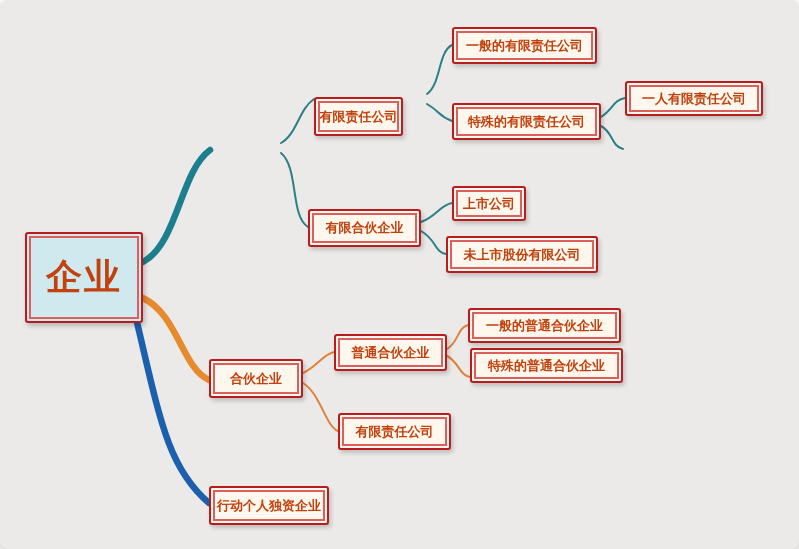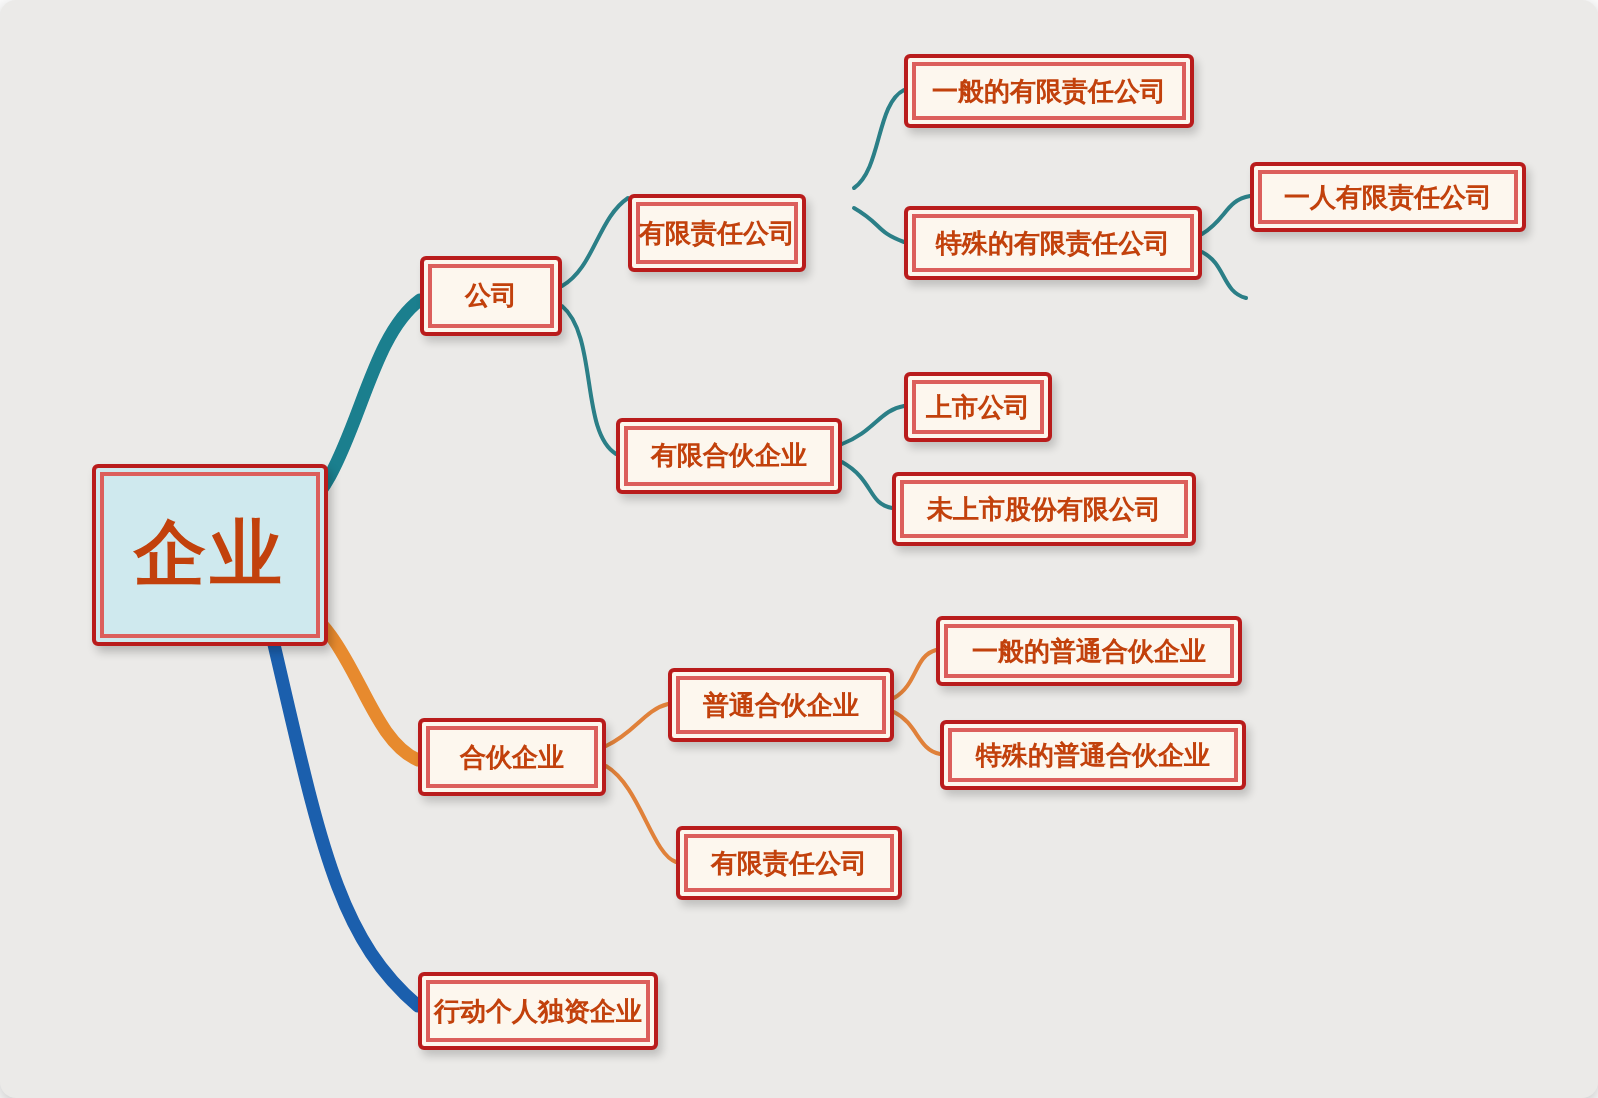--- a/index.html
+++ b/index.html
@@ -71,7 +71,6 @@
 
   <div class="node node-root" style="left:25px;top:232px;width:118px;height:91px">企业</div>
 
-  <div class="node" style="left:210px;top:128px;width:71px;height:40px">公司</div>
 
   <div class="node" style="left:314px;top:97px;width:89px;height:39px">有限责任公司</div>
 

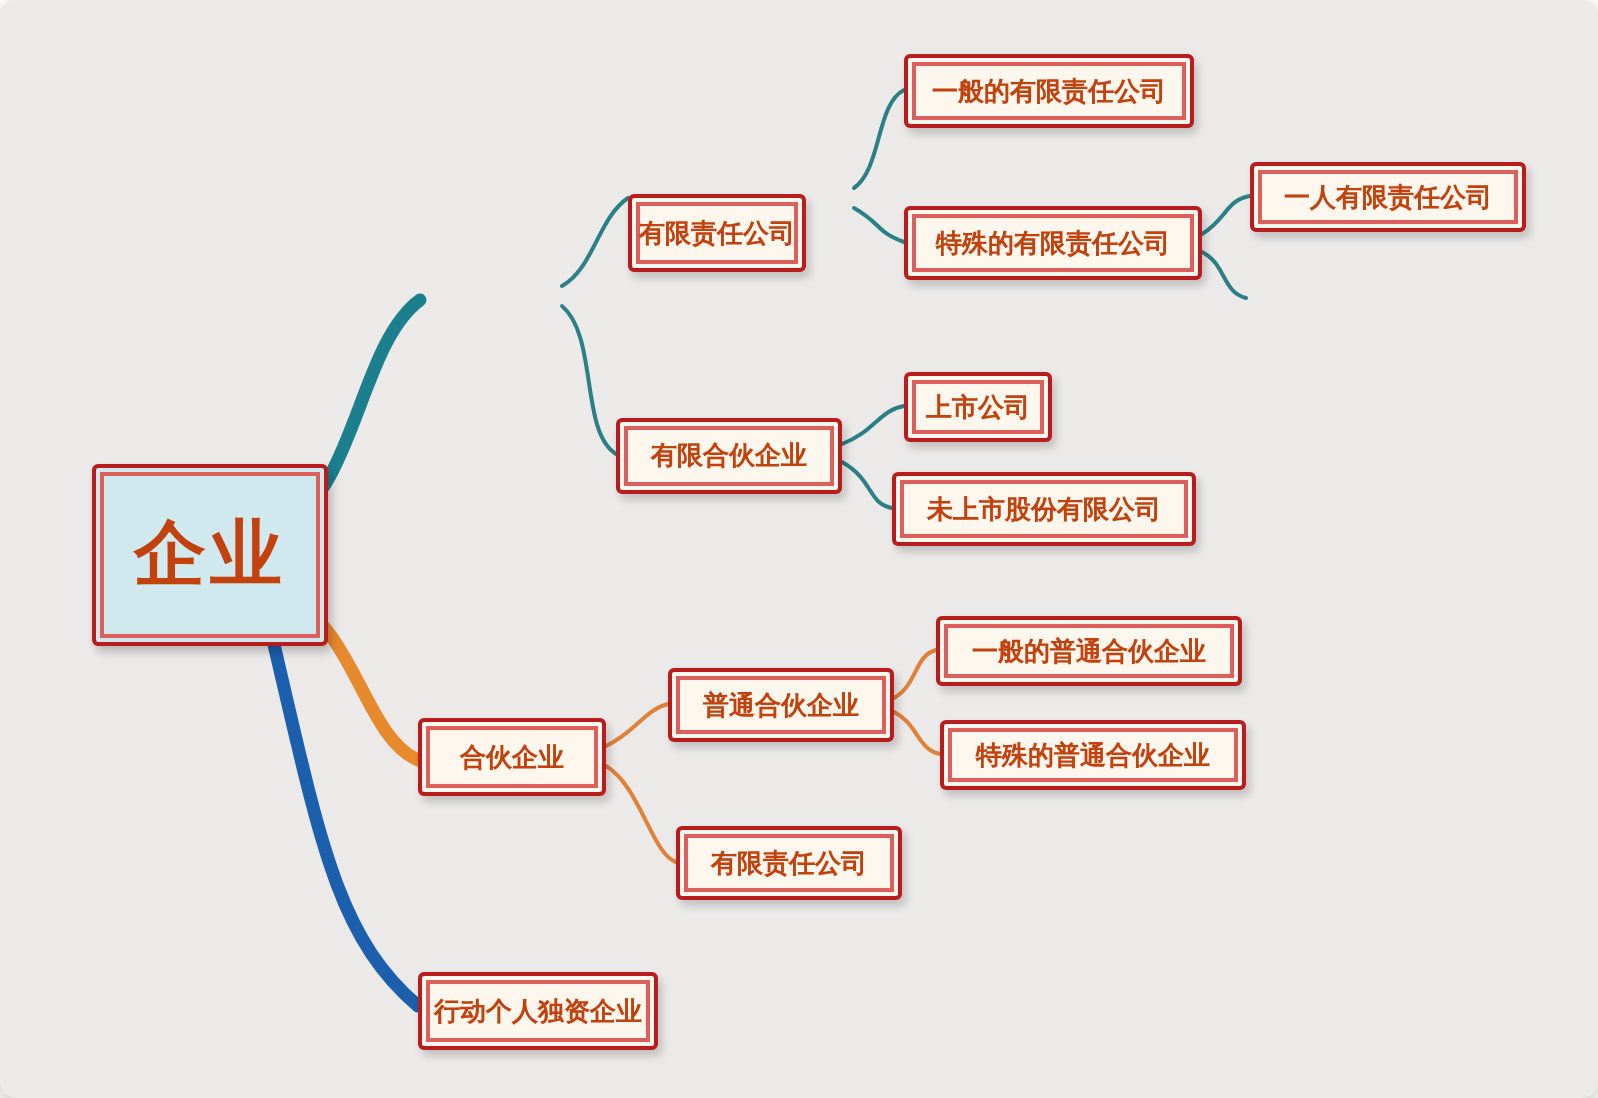--- a/index.html
+++ b/index.html
@@ -40,7 +40,6 @@
                inset 0 0 0 4px #dc5f5c;
     font-size:36px;
     letter-spacing:2px;
-    margin-left:21px;
   }
 </style>
 </head>

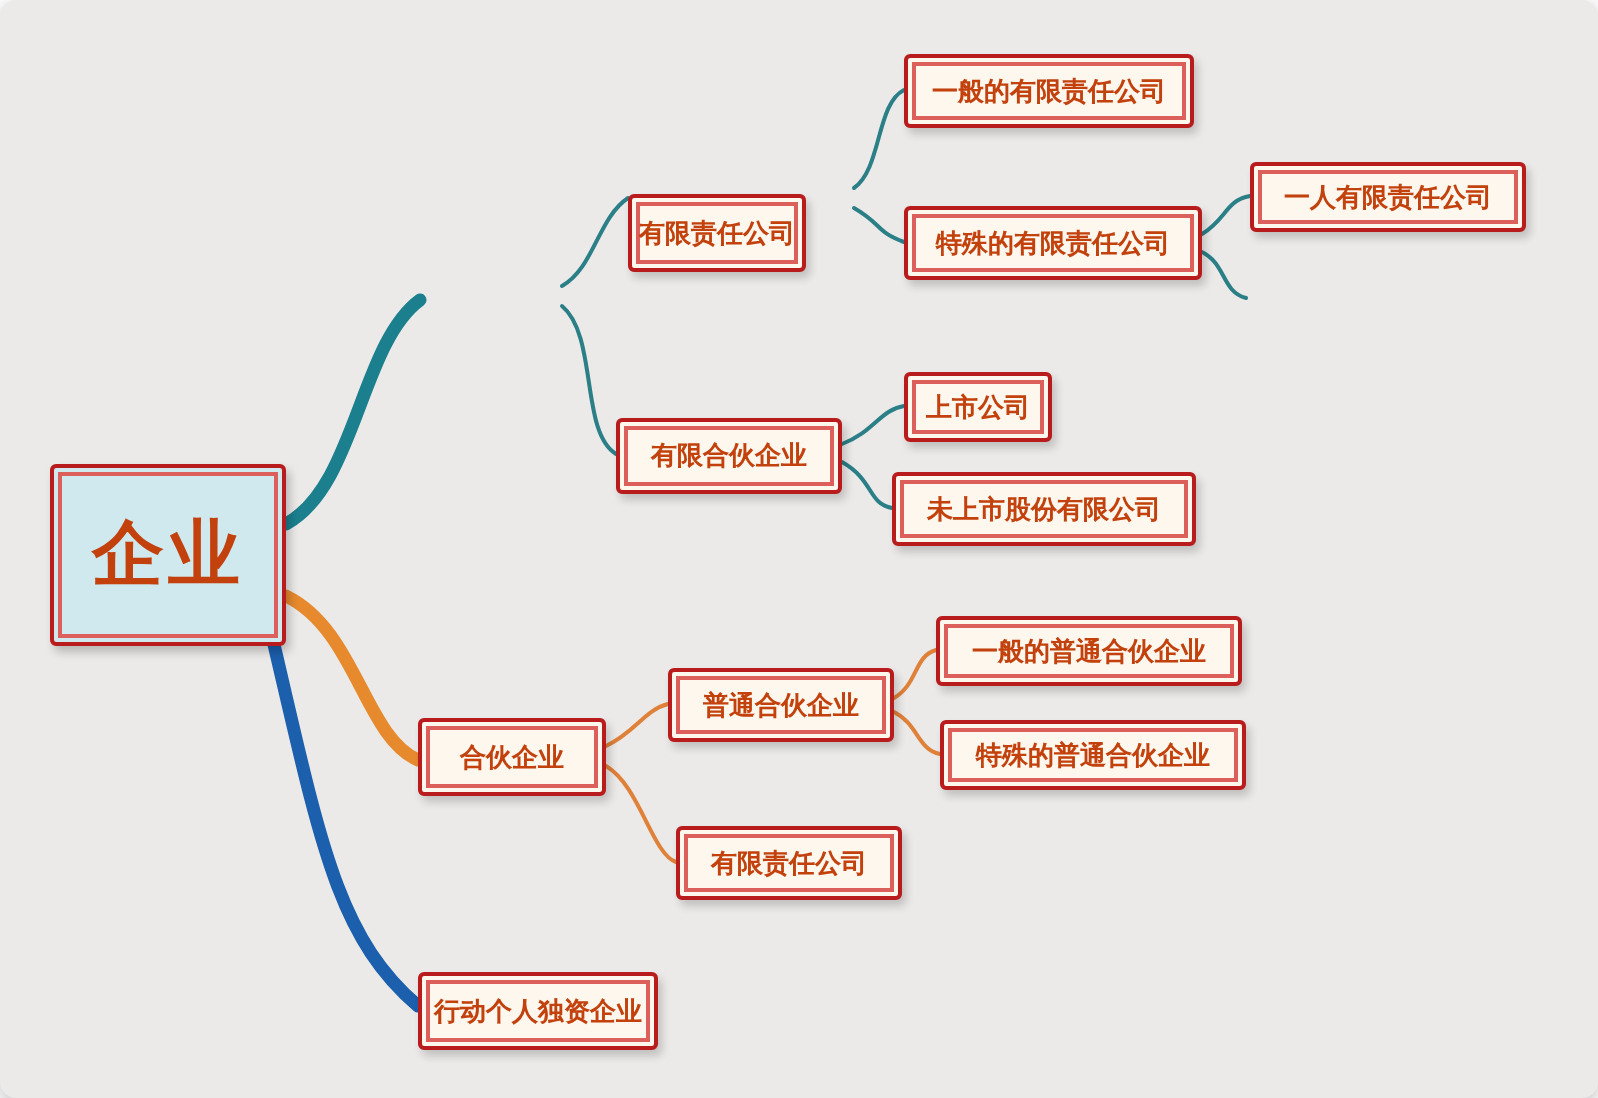--- a/index.html
+++ b/index.html
@@ -92,7 +92,7 @@
 
   <div class="node" style="left:468px;top:308px;width:153px;height:35px">一般的普通合伙企业</div>
 
-  <div class="node" style="left:470px;top:360px;width:153px;height:35px">特殊的普通合伙企业</div>
+  <div class="node" style="left:470px;top:348px;width:153px;height:35px">特殊的普通合伙企业</div>
 
   <div class="node" style="left:338px;top:413px;width:113px;height:37px">有限责任公司</div>
 

